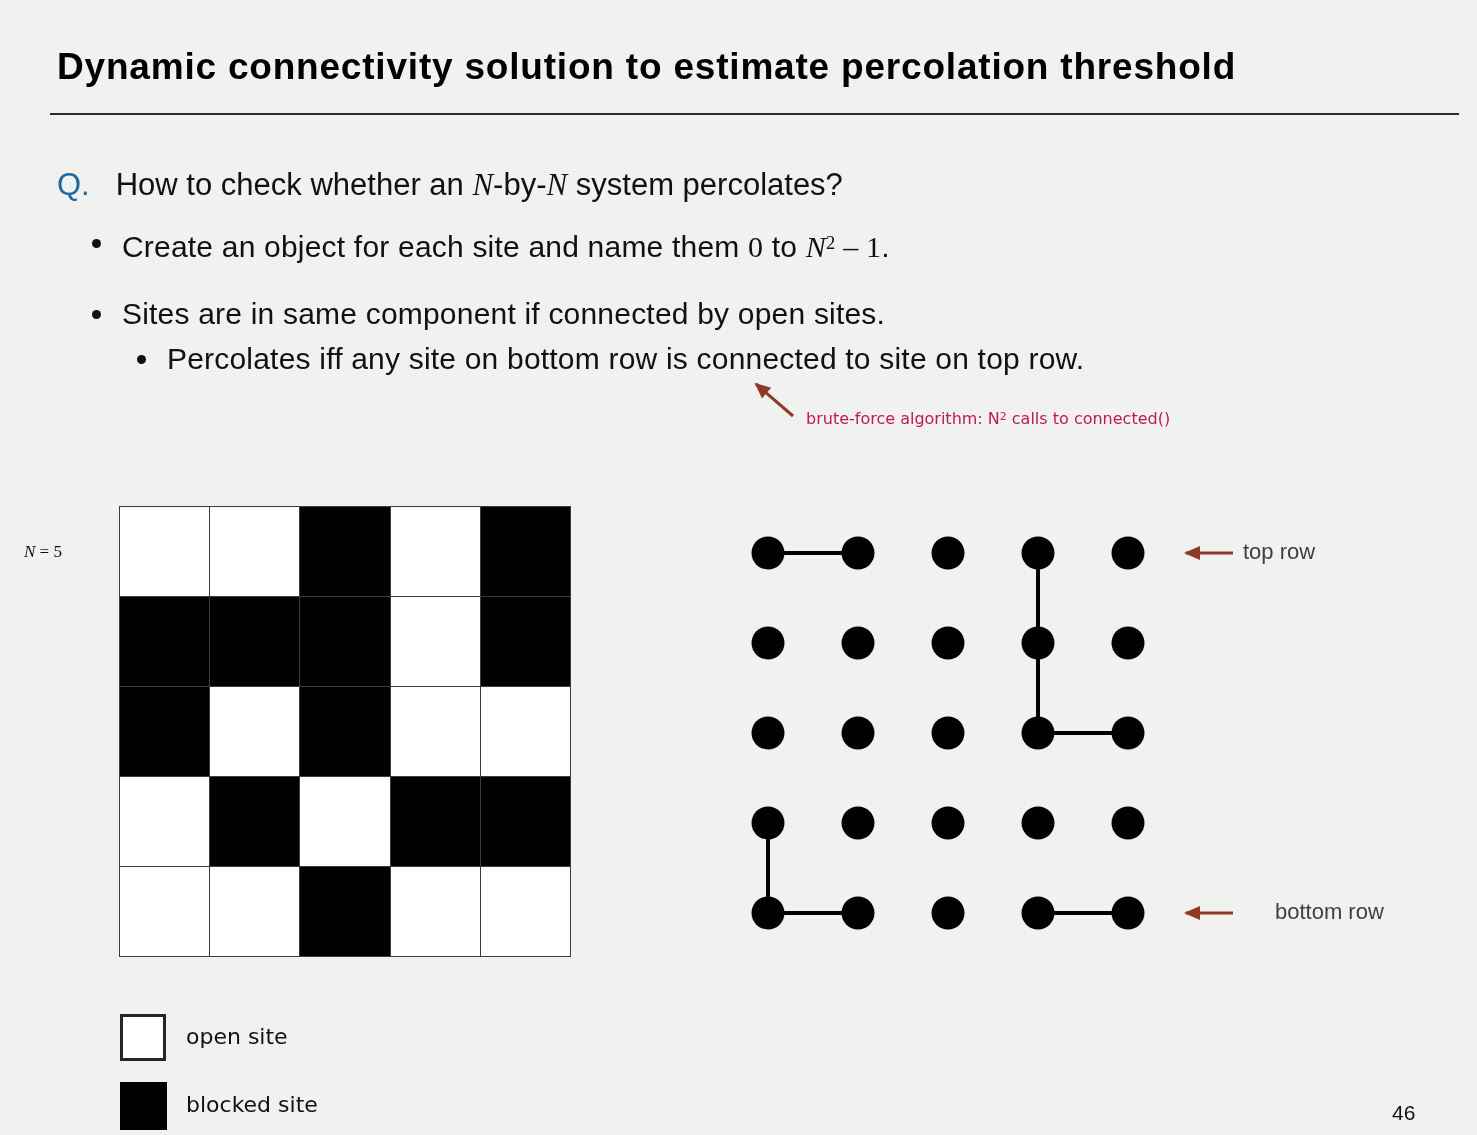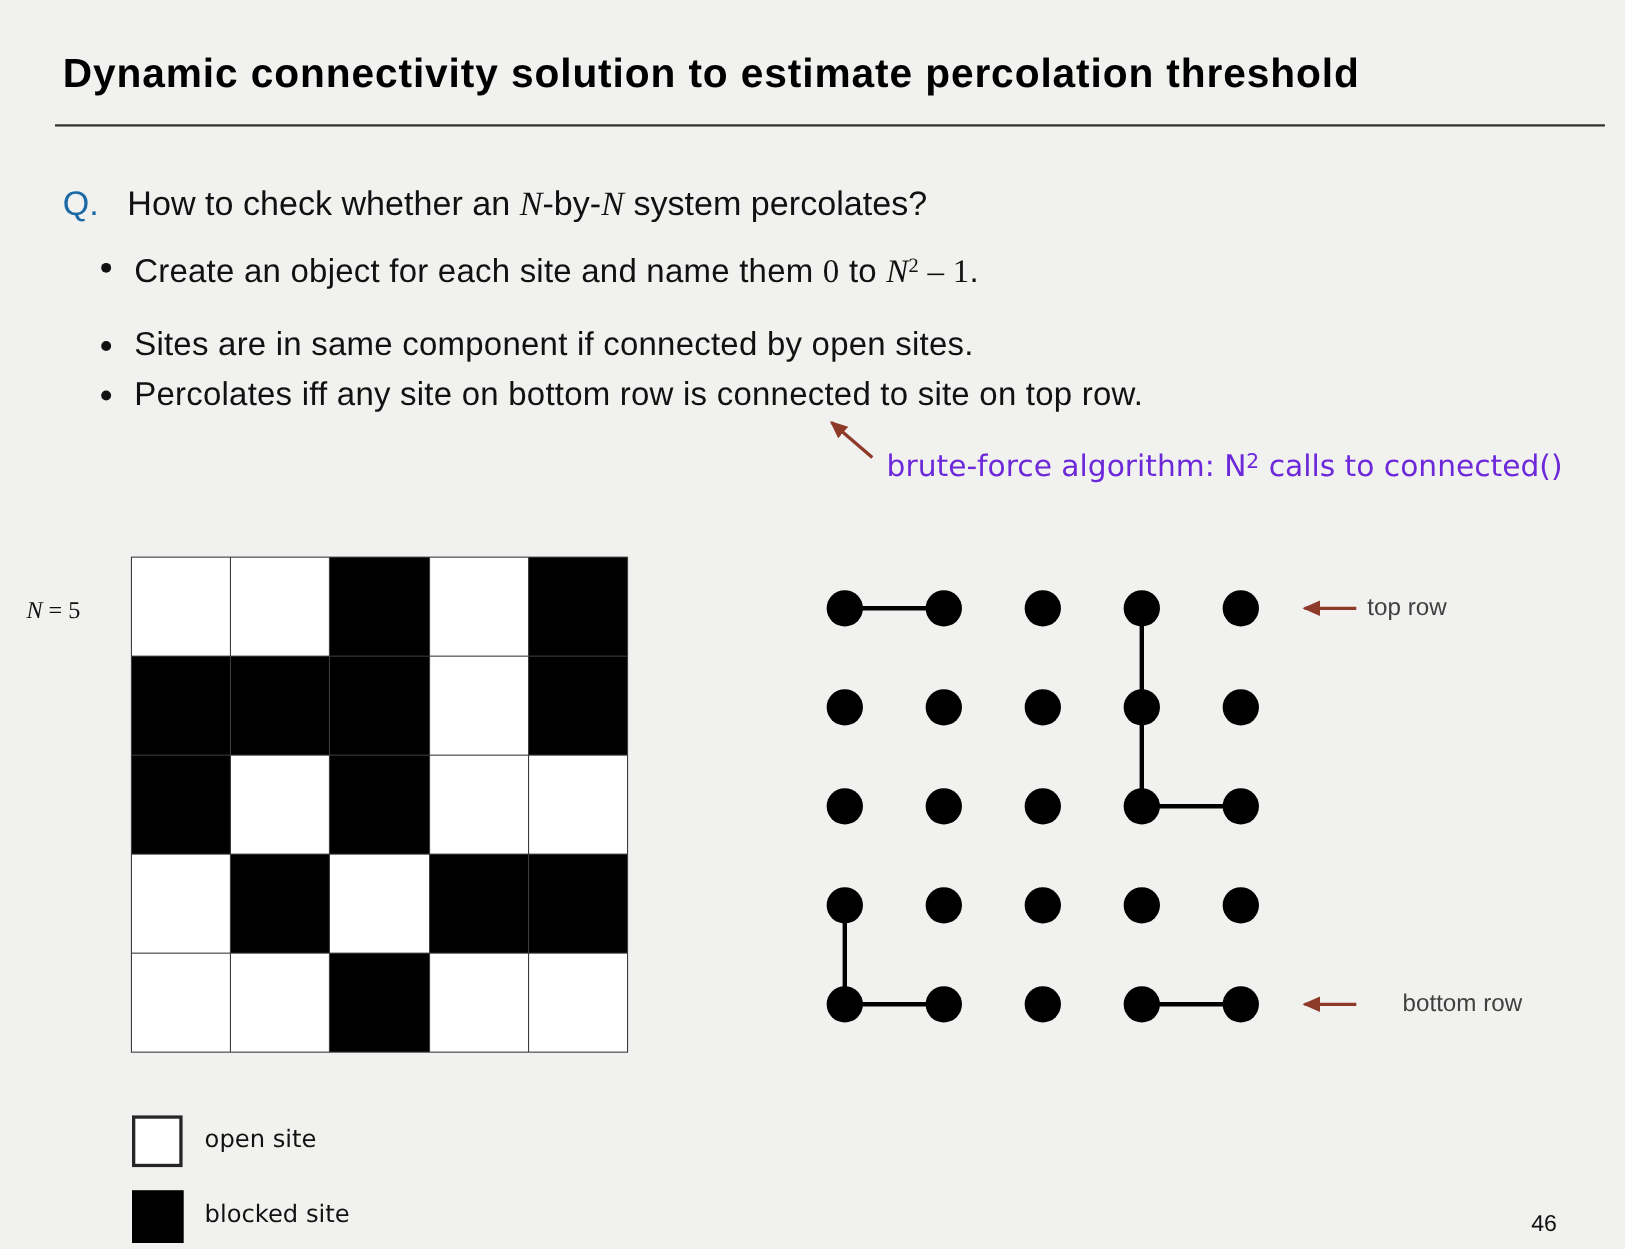--- a/index.html
+++ b/index.html
@@ -56,7 +56,7 @@
     <span class="bullet-dot"></span>
     <span><span class="seg-sans">Sites are in same component if connected by open sites.</span></span>
   </div>
-  <div class="bullet" style="top:341px;">
+  <div class="bullet" style="top:341px;margin-left:45px;">
     <span class="bullet-dot"></span>
     <span><span class="seg-sans">Percolates iff any site on bottom row is connected to site on top row.</span></span>
   </div>

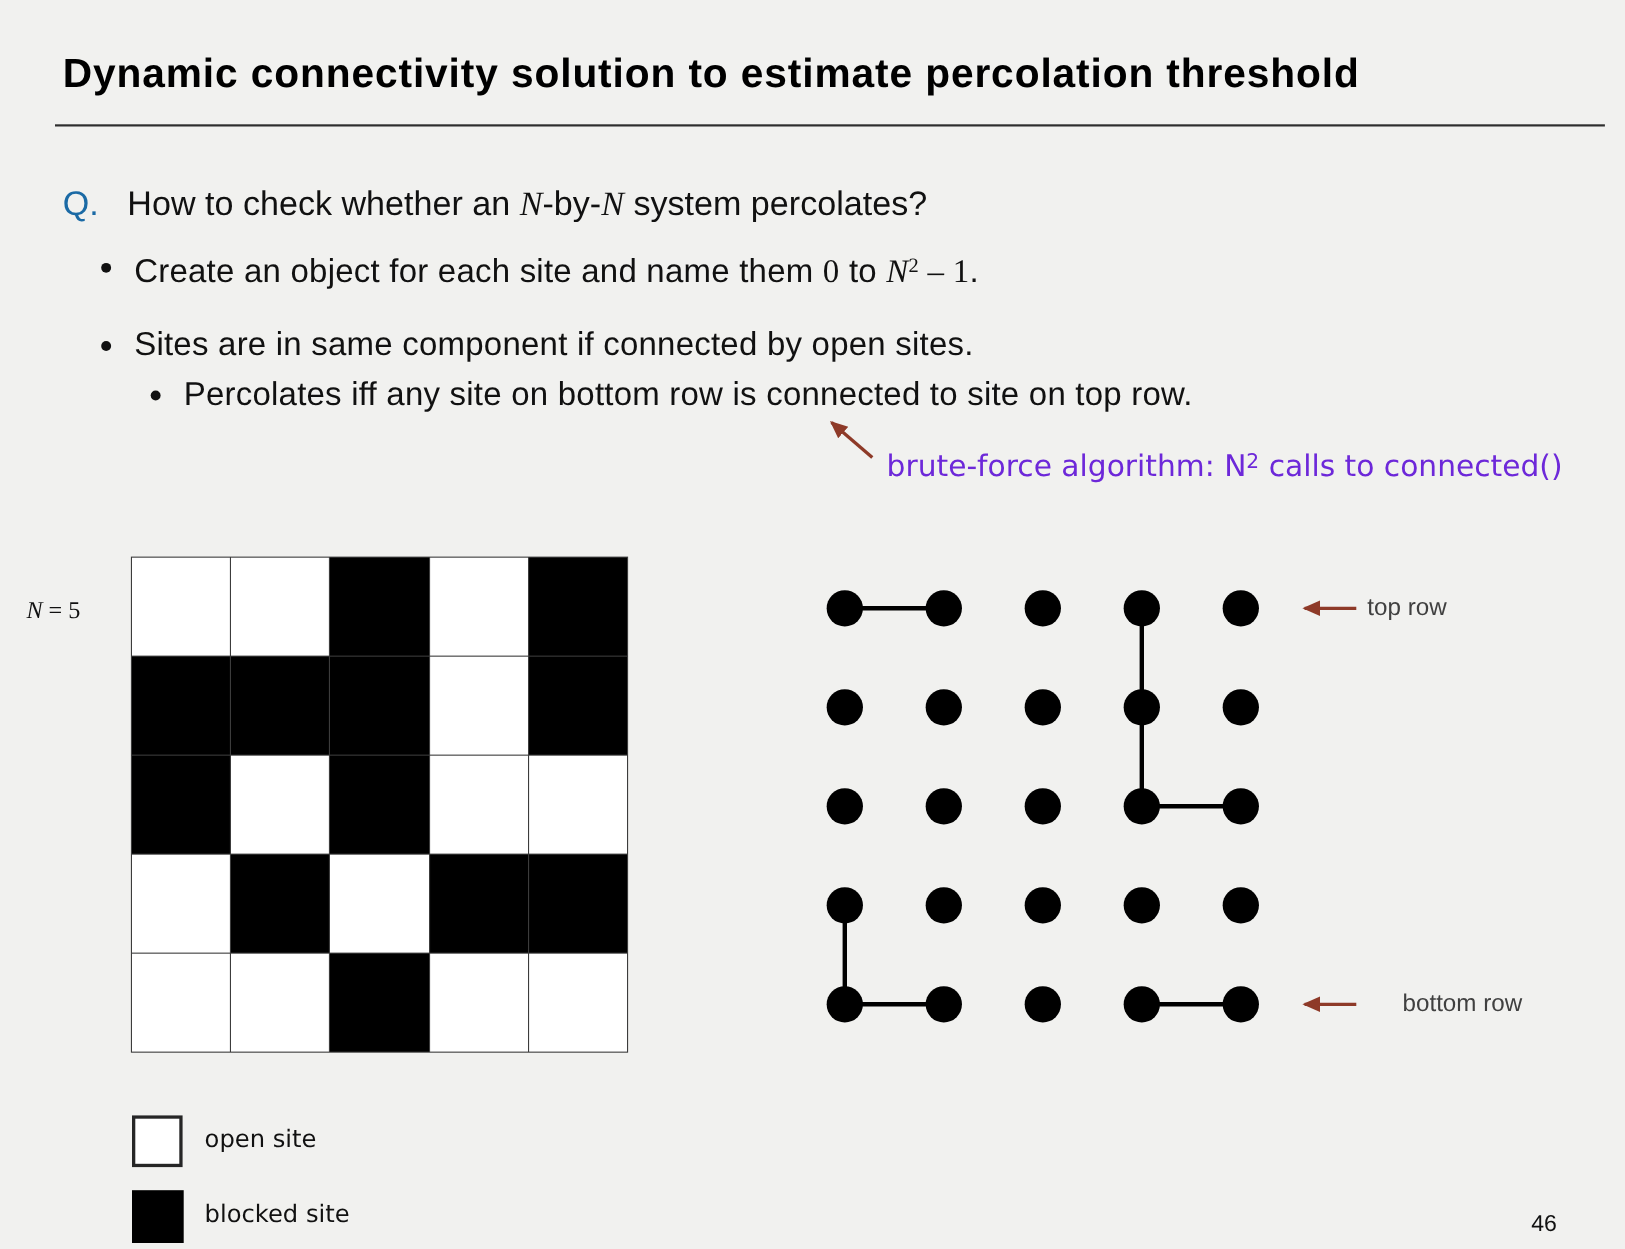--- a/index.html
+++ b/index.html
@@ -16,7 +16,7 @@
   .seg-mathrm{font-family:"Liberation Serif",serif;font-style:normal;}
   .seg-sup{font-family:"Liberation Serif",serif;font-size:0.62em;vertical-align:0.45em;}
   .seg-annsup{font-size:0.68em;vertical-align:0.4em;}
-  .annotation{position:absolute;left:806px;top:409px;font-size:27px;color:#6d28d9;
+  .annotation{position:absolute;left:806px;top:409px;font-size:16px;color:#be185d;
               font-family:"DejaVu Sans",sans-serif;white-space:nowrap;}
   .n-label{position:absolute;left:24px;top:542px;font-size:22px;font-family:"Liberation Serif",serif;white-space:nowrap;}
   .grid{position:absolute;left:119px;top:506px;width:452px;height:451px;display:grid;

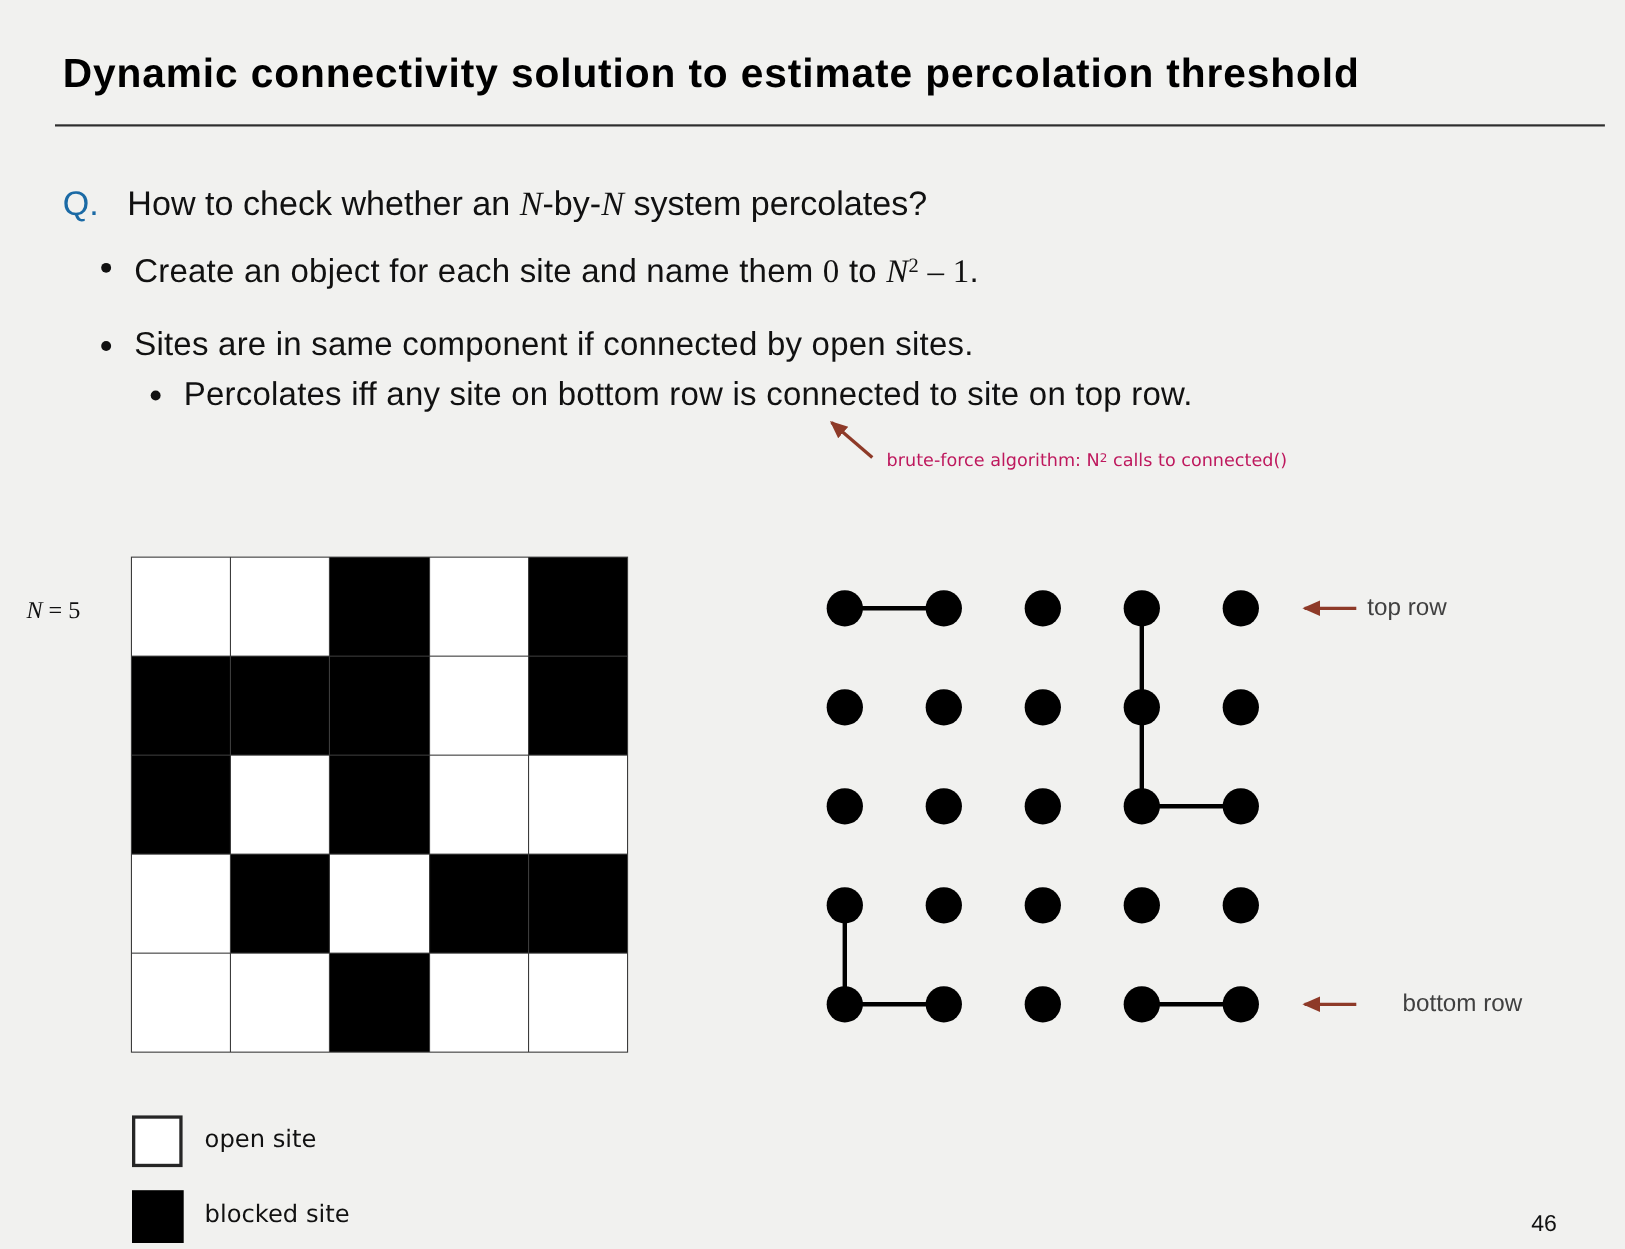--- a/index.html
+++ b/index.html
@@ -18,7 +18,7 @@
   .seg-annsup{font-size:0.68em;vertical-align:0.4em;}
   .annotation{position:absolute;left:806px;top:409px;font-size:16px;color:#be185d;
               font-family:"DejaVu Sans",sans-serif;white-space:nowrap;}
-  .n-label{position:absolute;left:24px;top:542px;font-size:22px;font-family:"Liberation Serif",serif;white-space:nowrap;}
+  .n-label{position:absolute;left:24px;top:542px;font-size:17px;font-family:"Liberation Serif",serif;white-space:nowrap;}
   .grid{position:absolute;left:119px;top:506px;width:452px;height:451px;display:grid;
         grid-template-rows:repeat(5,1fr);grid-template-columns:repeat(5,1fr);
         background:#3c3c3c;gap:1px;padding:1px;box-sizing:border-box;}

